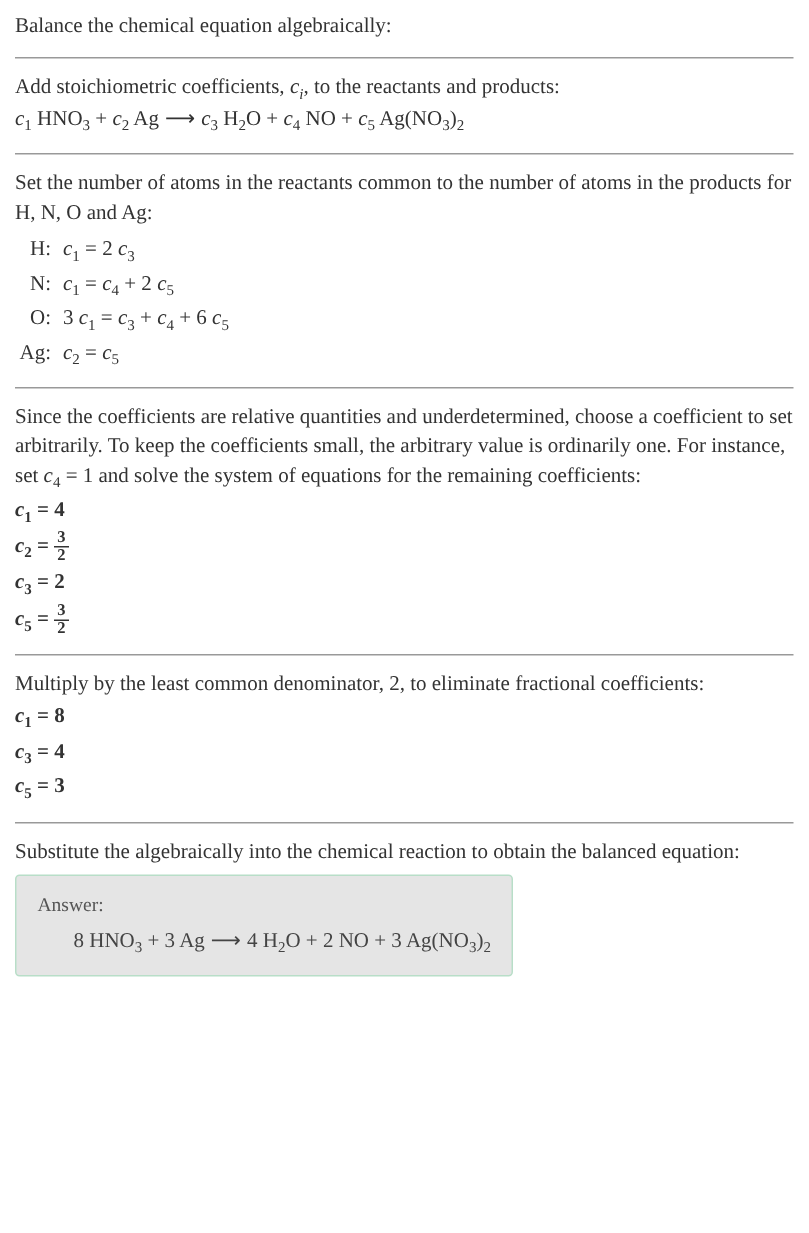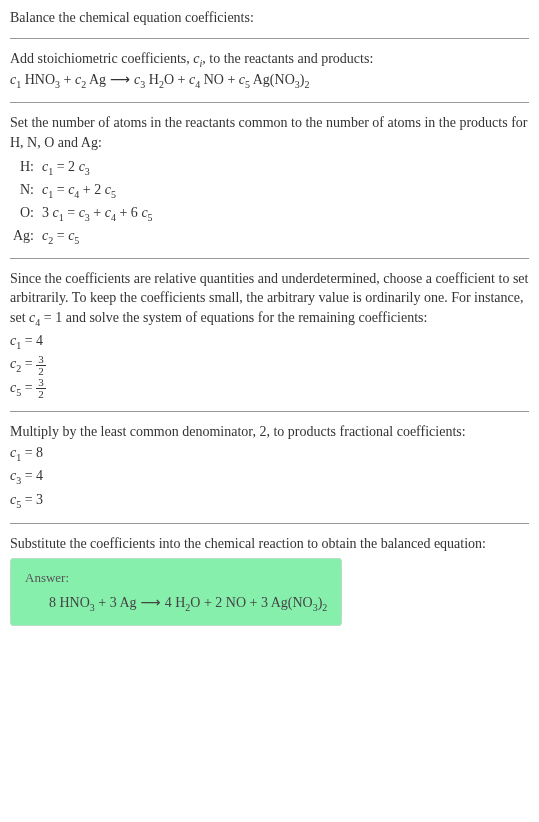--- a/index.html
+++ b/index.html
@@ -86,7 +86,7 @@
 <body>
 
 <div class="section">
-  <div>Balance the chemical equation coefficients:</div>
+  <div>Balance the chemical equation algebraically:</div>
 </div>
 
 <div class="divider"></div>

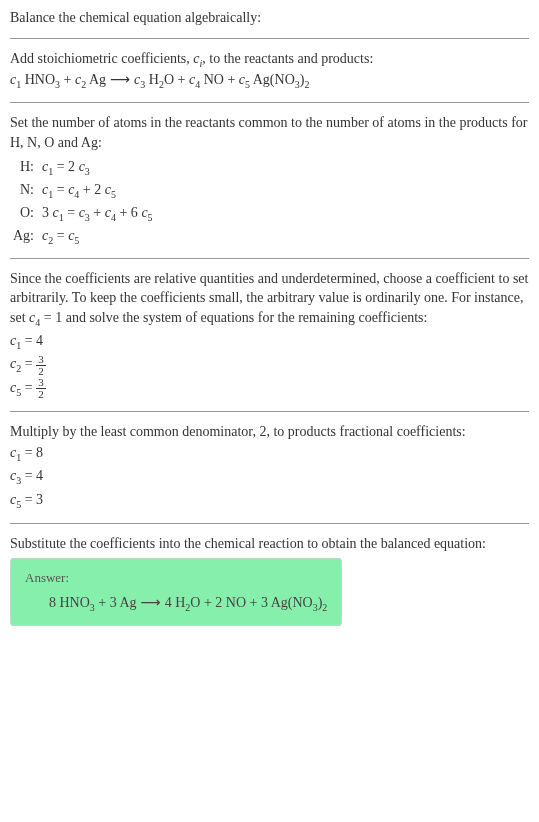--- a/index.html
+++ b/index.html
@@ -44,6 +44,7 @@
     }
     .coeff-line {
       line-height: 1.6;
+      font-weight: bold;
     }
     .frac {
       display: inline-block;

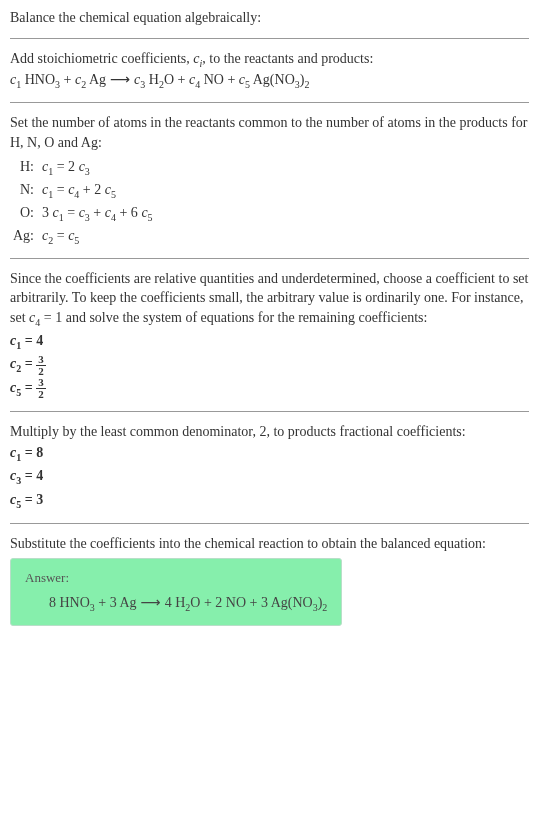--- a/index.html
+++ b/index.html
@@ -133,6 +133,7 @@
   </div>
   <div class="coeff-line"><span class="italic">c</span><span class="sub">1</span> = 4</div>
   <div class="coeff-line"><span class="italic">c</span><span class="sub">2</span> = <span class="frac"><span class="frac-num">3</span><span class="frac-den">2</span></span></div>
+  <div class="coeff-line"><span class="italic">c</span><span class="sub">3</span> = 2</div>
   <div class="coeff-line"><span class="italic">c</span><span class="sub">5</span> = <span class="frac"><span class="frac-num">3</span><span class="frac-den">2</span></span></div>
 </div>
 

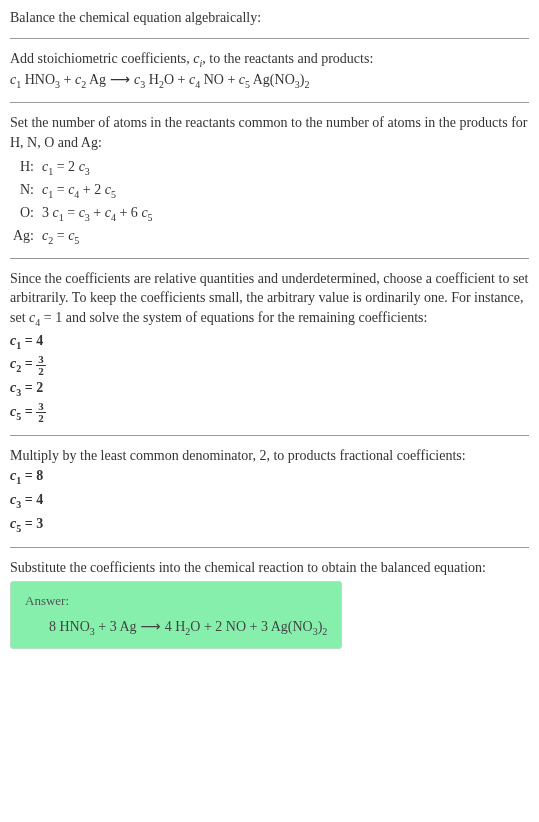--- a/index.html
+++ b/index.html
@@ -140,7 +140,7 @@
 <div class="divider"></div>
 
 <div class="section">
-  <div>Multiply by the least common denominator, 2, to products fractional coefficients:</div>
+  <div>Multiply by the least common denominator, 2, to eliminate fractional coefficients:</div>
   <div class="coeff-line"><span class="italic">c</span><span class="sub">1</span> = 8</div>
   <div class="coeff-line"><span class="italic">c</span><span class="sub">3</span> = 4</div>
   <div class="coeff-line"><span class="italic">c</span><span class="sub">5</span> = 3</div>

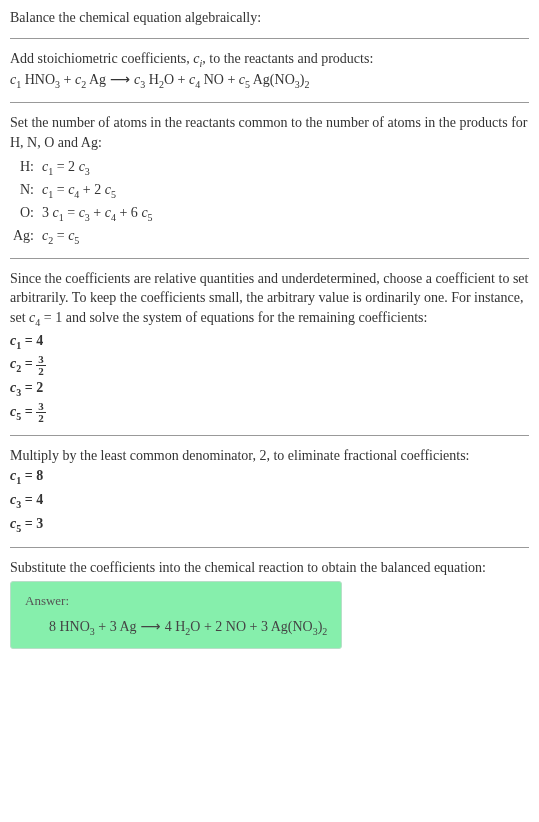--- a/index.html
+++ b/index.html
@@ -149,7 +149,7 @@
 <div class="divider"></div>
 
 <div class="section">
-  <div>Substitute the coefficients into the chemical reaction to obtain the balanced equation:</div>
+  <div>Substitute the algebraically into the chemical reaction to obtain the balanced equation:</div>
   <div class="answer-box">
     <div class="answer-label">Answer:</div>
     <div class="answer-eq">

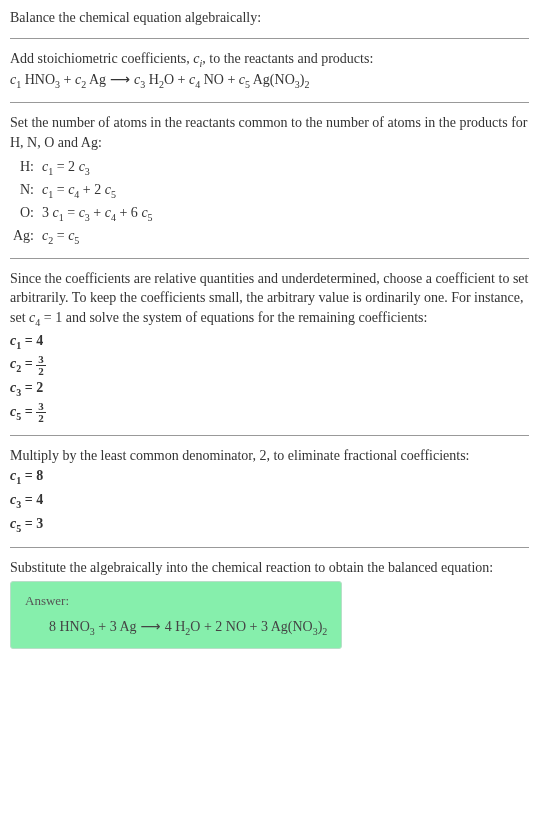--- a/index.html
+++ b/index.html
@@ -63,7 +63,7 @@
       padding: 0 2px;
     }
     .answer-box {
-      background: #86efac;
+      background: #e5e5e5;
       border: 1px solid #b8dec8;
       border-radius: 3px;
       padding: 10px 14px;

